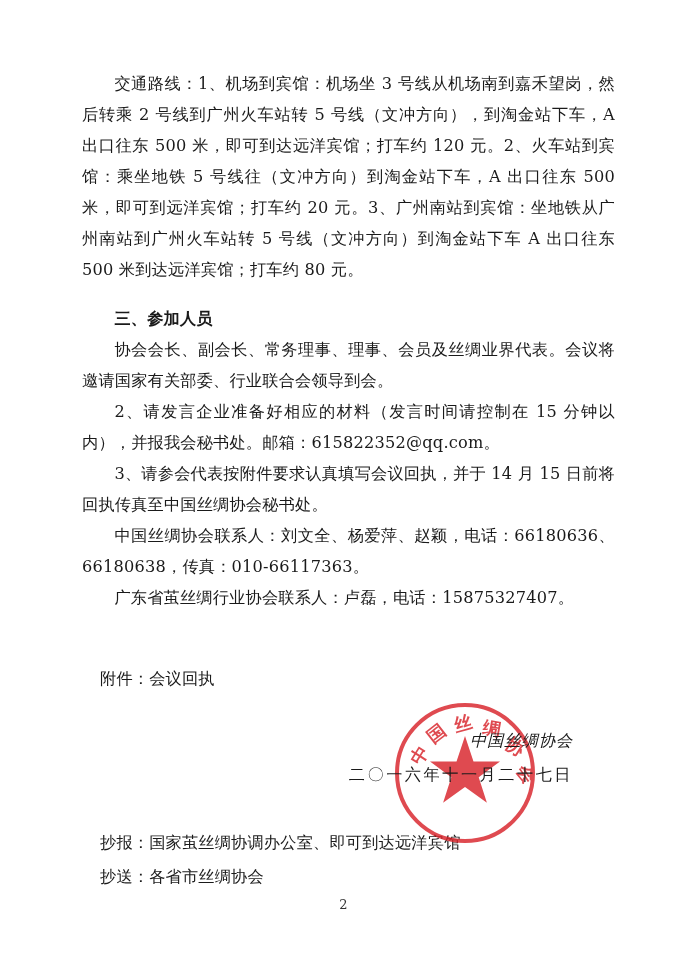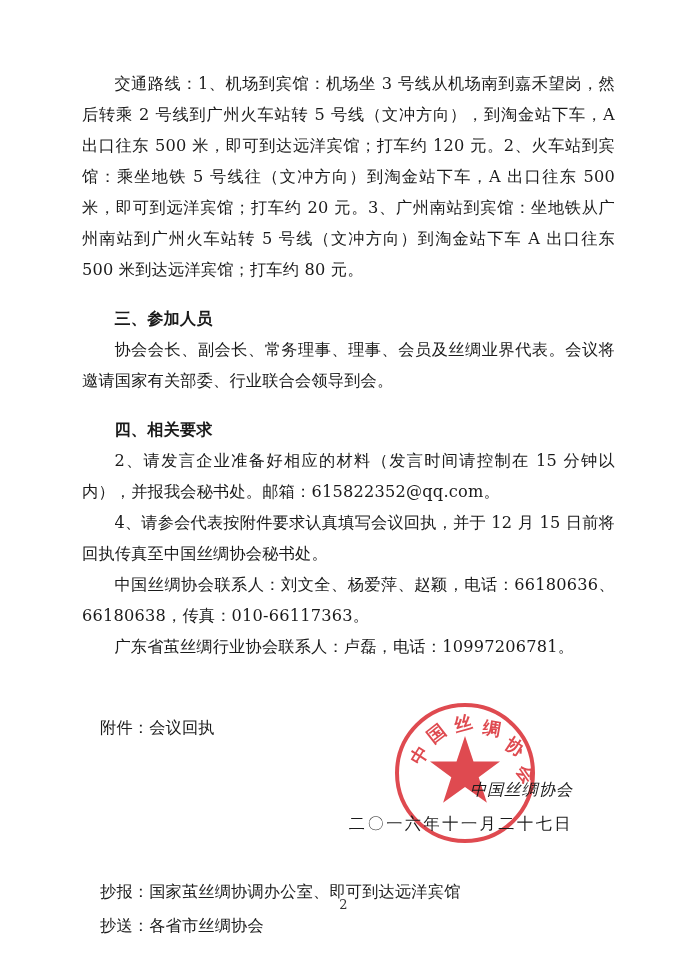--- a/index.html
+++ b/index.html
@@ -101,7 +101,6 @@
 
     <p class="indent">协会会长、副会长、常务理事、理事、会员及丝绸业界代表。会议将邀请国家有关部委、行业联合会领导到会。</p>
 
-    <p class="heading">四、相关要求</p>
 
 
     <p class="indent">2、请发言企业准备好相应的材料（发言时间请控制在 15 分钟以内），并报我会秘书处。邮箱：615822352@qq.com。</p>

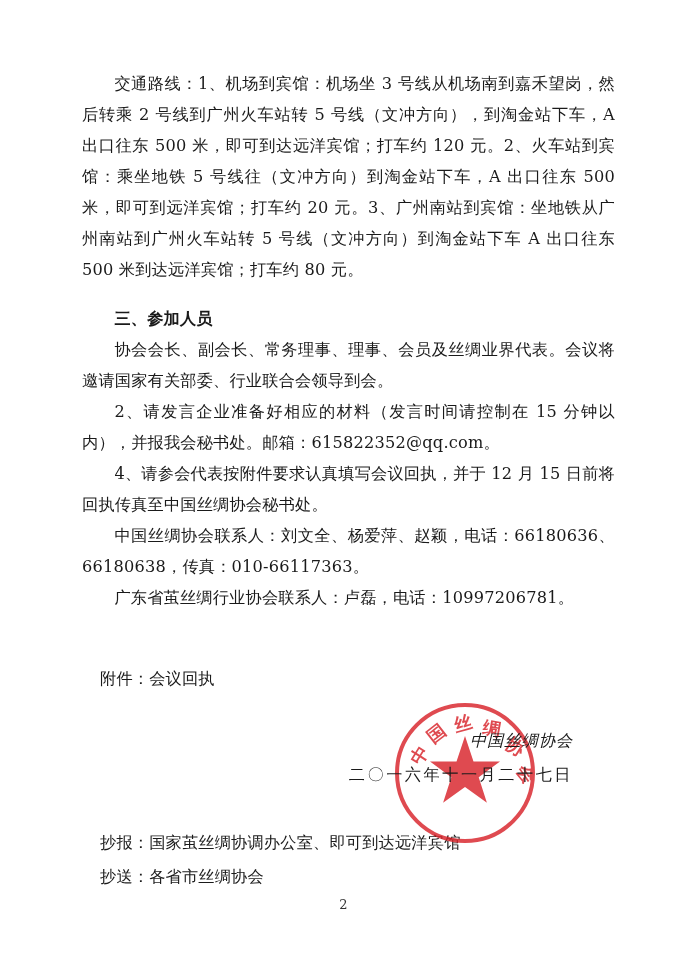--- a/index.html
+++ b/index.html
@@ -105,7 +105,7 @@
 
     <p class="indent">2、请发言企业准备好相应的材料（发言时间请控制在 15 分钟以内），并报我会秘书处。邮箱：615822352@qq.com。</p>
 
-    <p class="indent">4、请参会代表按附件要求认真填写会议回执，并于 12 月 15 日前将回执传真至中国丝绸协会秘书处。</p>
+    <p class="indent">3、请参会代表按附件要求认真填写会议回执，并于 14 月 15 日前将回执传真至中国丝绸协会秘书处。</p>
 
     <p class="indent">中国丝绸协会联系人：刘文全、杨爱萍、赵颖，电话：66180636、66180638，传真：010-66117363。</p>
 

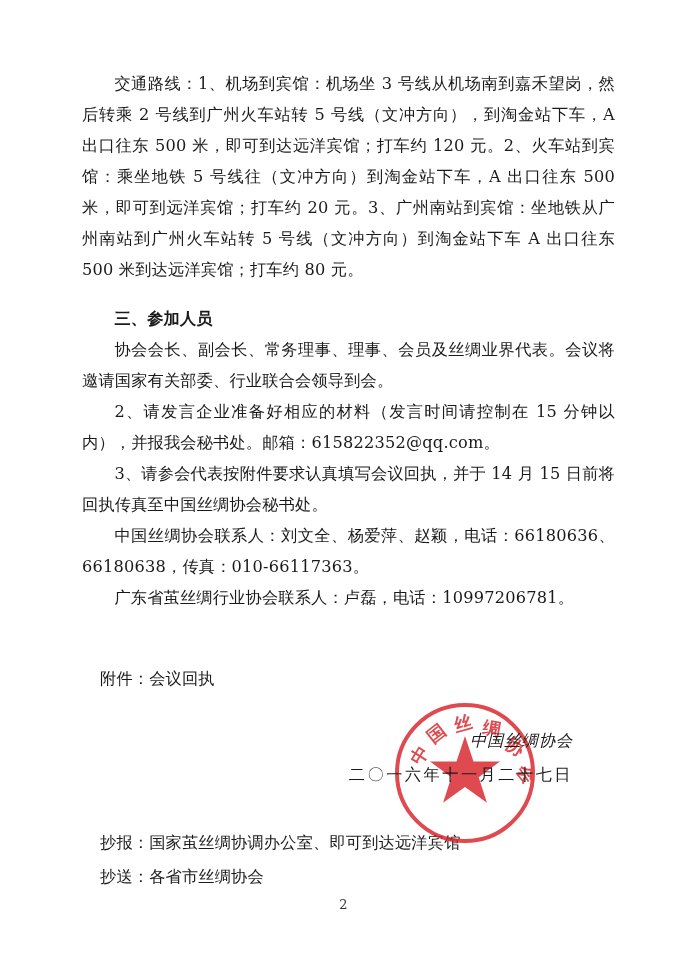--- a/index.html
+++ b/index.html
@@ -109,7 +109,7 @@
 
     <p class="indent">中国丝绸协会联系人：刘文全、杨爱萍、赵颖，电话：66180636、66180638，传真：010-66117363。</p>
 
-    <p class="indent">广东省茧丝绸行业协会联系人：卢磊，电话：10997206781。</p>
+    <p class="indent">广东省茧丝绸行业协会联系人：卢磊，电话：15875327407。</p>
 
     <p class="attach">附件：会议回执</p>
 

